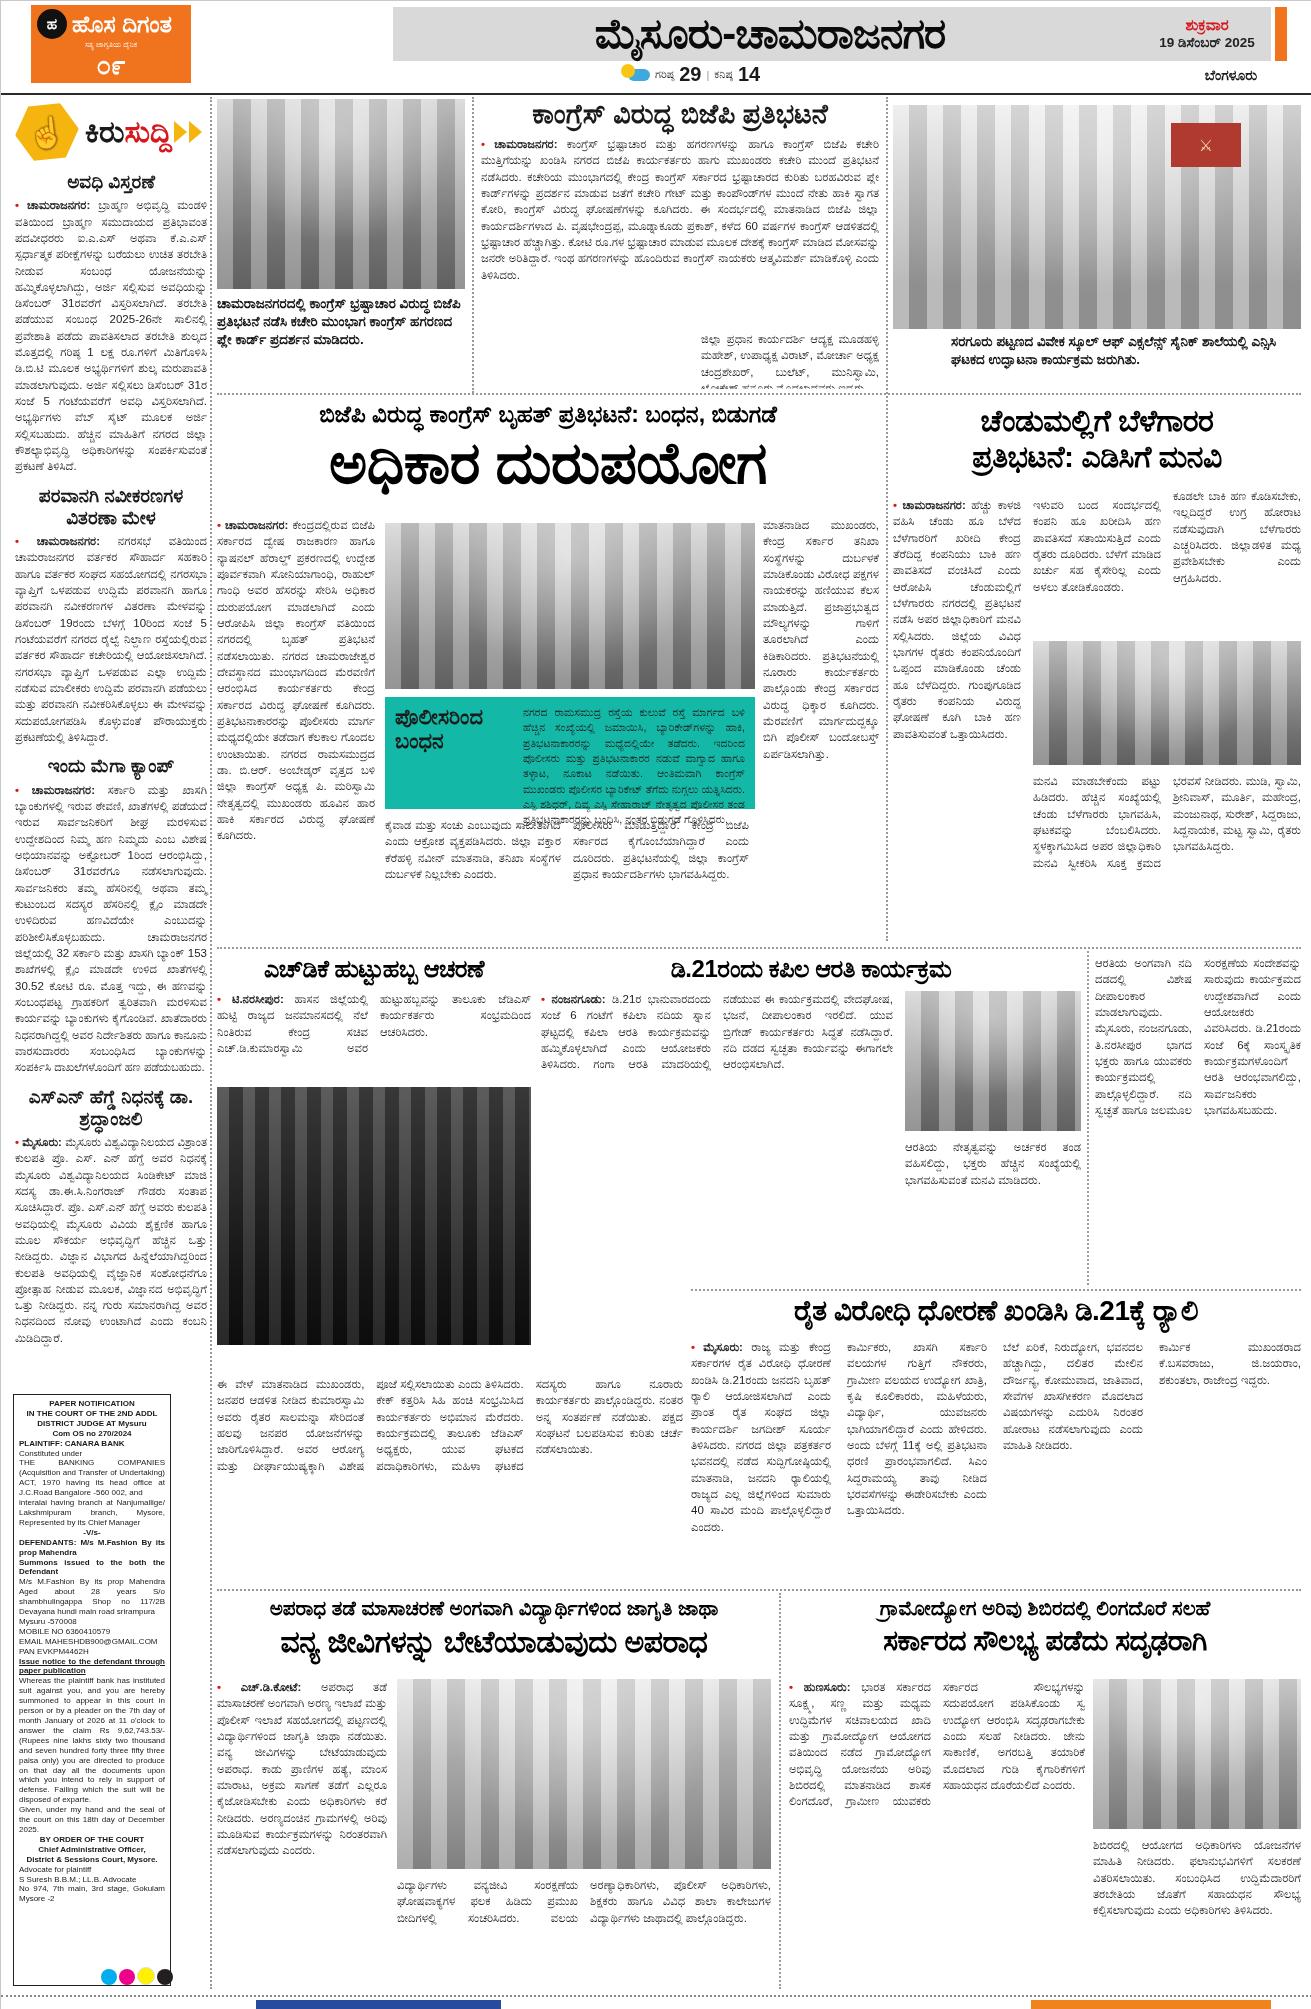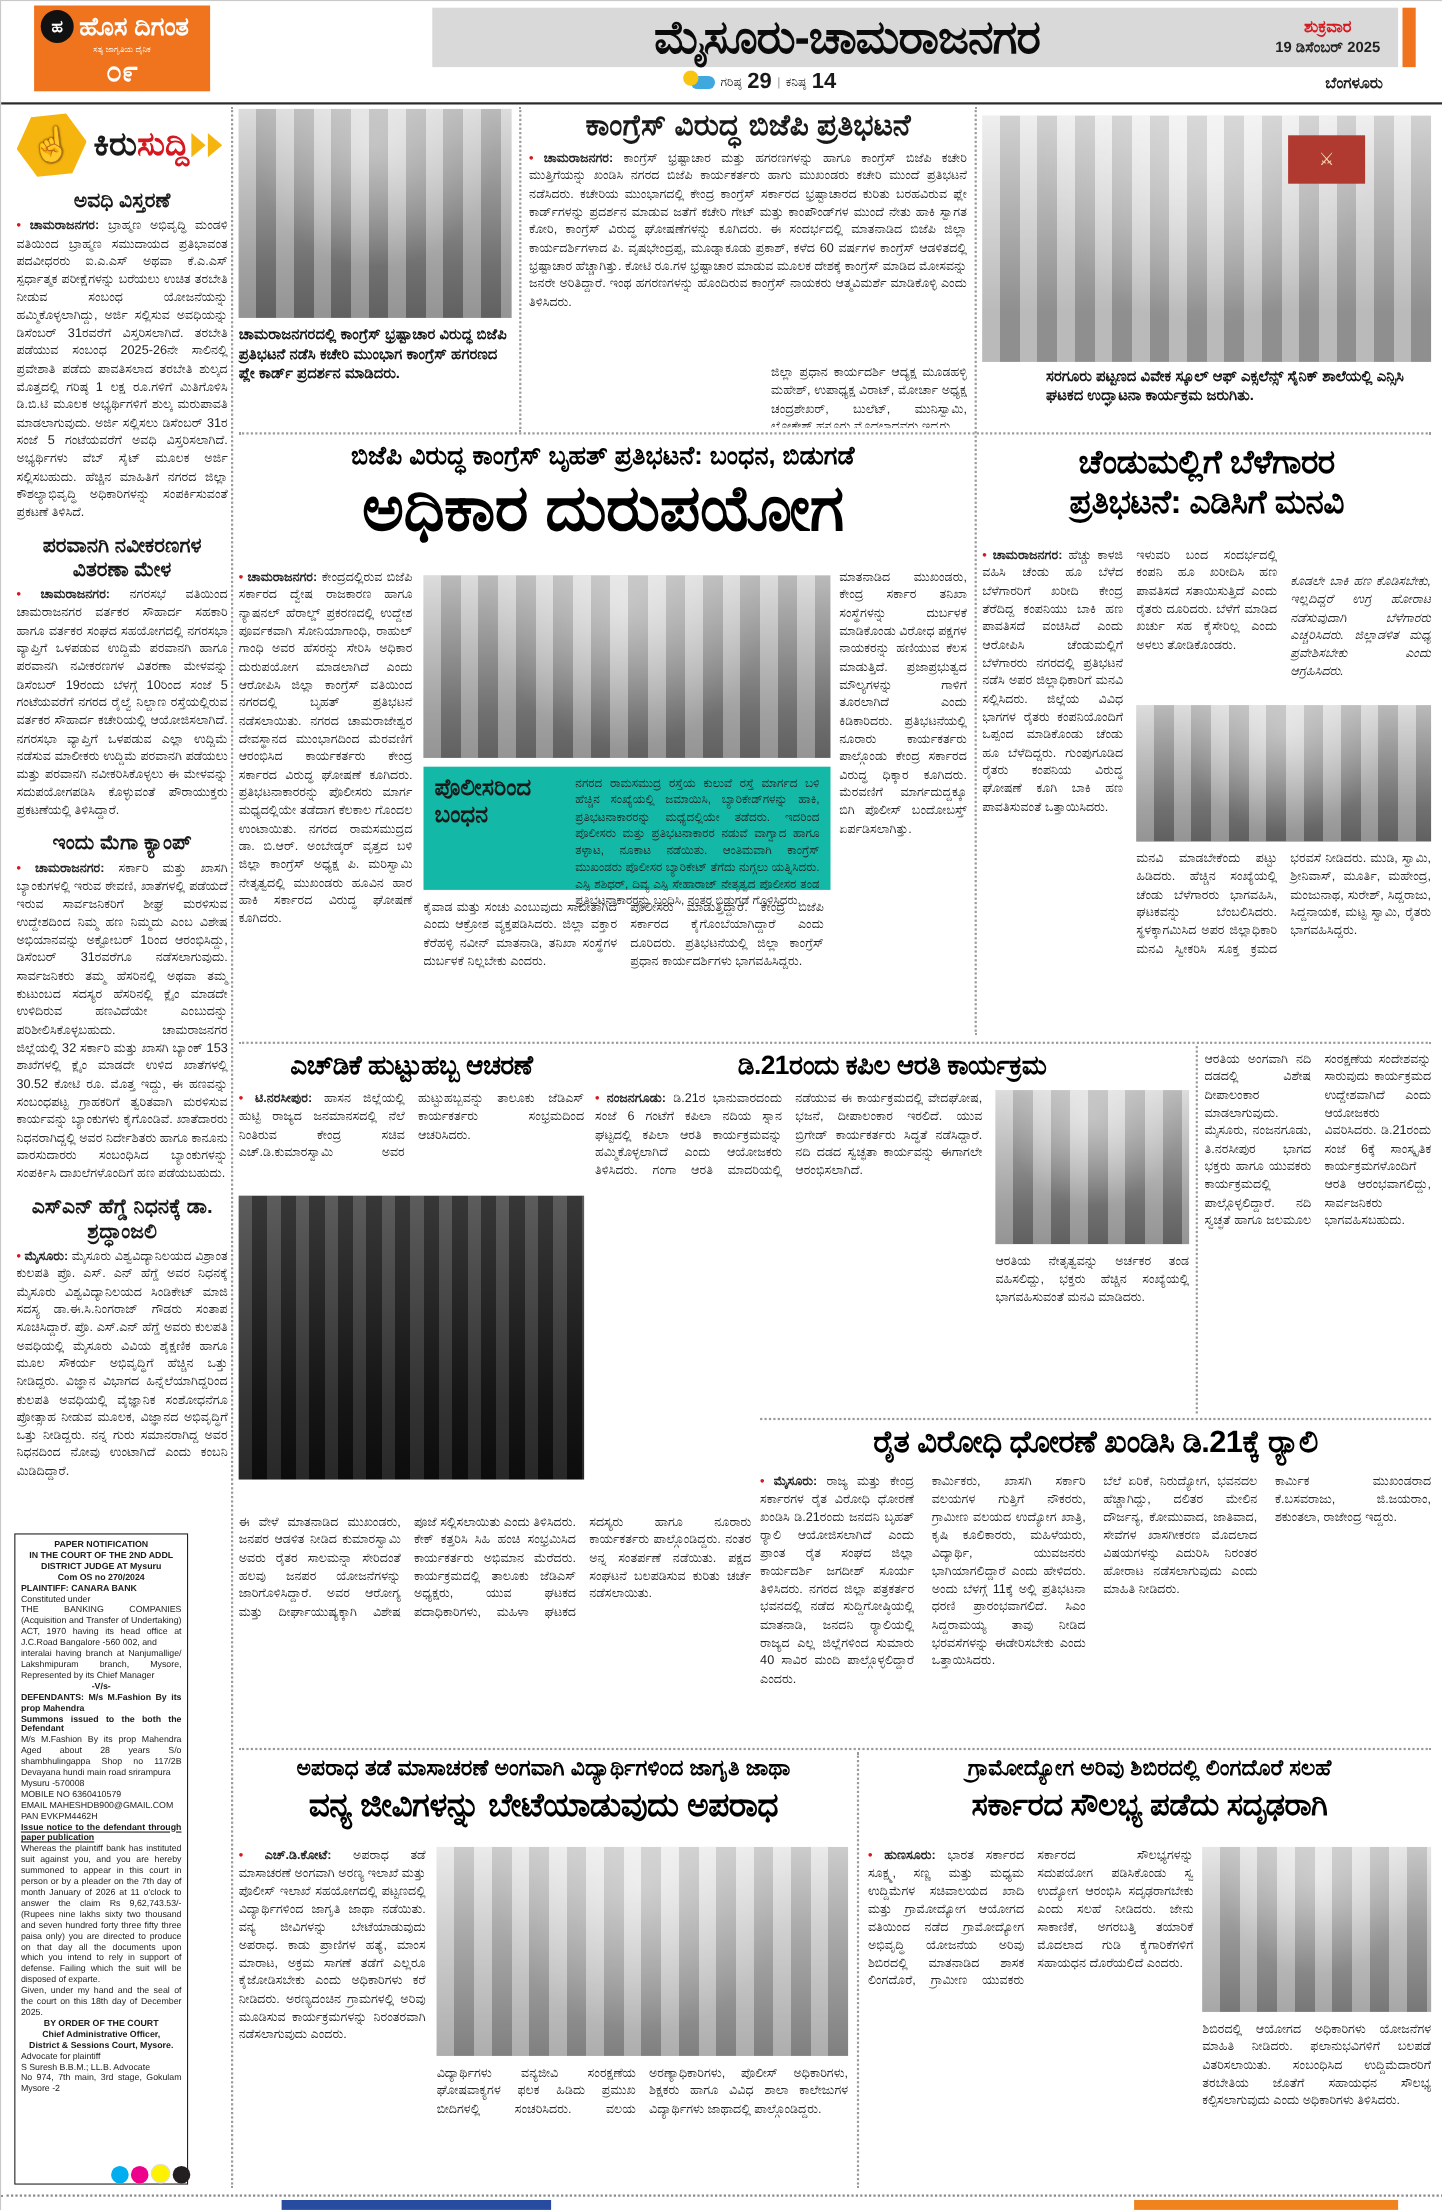--- a/index.html
+++ b/index.html
@@ -202,7 +202,7 @@
     <span class="bullet">•</span> <span class="dateline">ಚಾಮರಾಜನಗರ:</span> <span>ಹೆಚ್ಚು ಕಾಳಜಿ ವಹಿಸಿ ಚೆಂಡು ಹೂ ಬೆಳೆದ ಬೆಳೆಗಾರರಿಗೆ ಖರೀದಿ ಕೇಂದ್ರ ತೆರೆದಿದ್ದ ಕಂಪನಿಯು ಬಾಕಿ ಹಣ ಪಾವತಿಸದೆ ವಂಚಿಸಿದೆ ಎಂದು ಆರೋಪಿಸಿ ಚೆಂಡುಮಲ್ಲಿಗೆ ಬೆಳೆಗಾರರು ನಗರದಲ್ಲಿ ಪ್ರತಿಭಟನೆ ನಡೆಸಿ ಅಪರ ಜಿಲ್ಲಾಧಿಕಾರಿಗೆ ಮನವಿ ಸಲ್ಲಿಸಿದರು. ಜಿಲ್ಲೆಯ ವಿವಿಧ ಭಾಗಗಳ ರೈತರು ಕಂಪನಿಯೊಂದಿಗೆ ಒಪ್ಪಂದ ಮಾಡಿಕೊಂಡು ಚೆಂಡು ಹೂ ಬೆಳೆದಿದ್ದರು. ಗುಂಪುಗೂಡಿದ ರೈತರು ಕಂಪನಿಯ ವಿರುದ್ಧ ಘೋಷಣೆ ಕೂಗಿ ಬಾಕಿ ಹಣ ಪಾವತಿಸುವಂತೆ ಒತ್ತಾಯಿಸಿದರು.</span>
   </div>
   <div class="abs bodytxt" style="left:1032px;top:496px;width:128px;height:138px;overflow:hidden;">ಇಳುವರಿ ಬಂದ ಸಂದರ್ಭದಲ್ಲಿ ಕಂಪನಿ ಹೂ ಖರೀದಿಸಿ ಹಣ ಪಾವತಿಸದೆ ಸತಾಯಿಸುತ್ತಿದೆ ಎಂದು ರೈತರು ದೂರಿದರು. ಬೆಳೆಗೆ ಮಾಡಿದ ಖರ್ಚು ಸಹ ಕೈಸೇರಿಲ್ಲ ಎಂದು ಅಳಲು ತೋಡಿಕೊಂಡರು.</div>
-  <div class="abs bodytxt" style="left:1172px;top:520px;width:128px;height:138px;overflow:hidden;font-style:italic;">ಕೂಡಲೇ ಬಾಕಿ ಹಣ ಕೊಡಿಸಬೇಕು, ಇಲ್ಲದಿದ್ದರೆ ಉಗ್ರ ಹೋರಾಟ ನಡೆಸುವುದಾಗಿ ಬೆಳೆಗಾರರು ಎಚ್ಚರಿಸಿದರು. ಜಿಲ್ಲಾಡಳಿತ ಮಧ್ಯ ಪ್ರವೇಶಿಸಬೇಕು ಎಂದು ಆಗ್ರಹಿಸಿದರು.</div>
+  <div class="abs bodytxt" style="left:1172px;top:487px;width:128px;height:138px;overflow:hidden;">ಕೂಡಲೇ ಬಾಕಿ ಹಣ ಕೊಡಿಸಬೇಕು, ಇಲ್ಲದಿದ್ದರೆ ಉಗ್ರ ಹೋರಾಟ ನಡೆಸುವುದಾಗಿ ಬೆಳೆಗಾರರು ಎಚ್ಚರಿಸಿದರು. ಜಿಲ್ಲಾಡಳಿತ ಮಧ್ಯ ಪ್ರವೇಶಿಸಬೇಕು ಎಂದು ಆಗ್ರಹಿಸಿದರು.</div>
   <div class="photo" style="left:1032px;top:640px;width:268px;height:124px;"></div>
   <div class="abs bodytxt cols2" style="left:1032px;top:772px;width:268px;height:166px;overflow:hidden;">ಮನವಿ ಮಾಡಬೇಕೆಂದು ಪಟ್ಟು ಹಿಡಿದರು. ಹೆಚ್ಚಿನ ಸಂಖ್ಯೆಯಲ್ಲಿ ಚೆಂಡು ಬೆಳೆಗಾರರು ಭಾಗವಹಿಸಿ, ಘಟಕವನ್ನು ಬೆಂಬಲಿಸಿದರು. ಸ್ಥಳಕ್ಕಾಗಮಿಸಿದ ಅಪರ ಜಿಲ್ಲಾಧಿಕಾರಿ ಮನವಿ ಸ್ವೀಕರಿಸಿ ಸೂಕ್ತ ಕ್ರಮದ ಭರವಸೆ ನೀಡಿದರು. ಮುಡಿ, ಸ್ವಾಮಿ, ಶ್ರೀನಿವಾಸ್, ಮೂರ್ತಿ, ಮಹೇಂದ್ರ, ಮಂಜುನಾಥ, ಸುರೇಶ್, ಸಿದ್ದರಾಜು, ಸಿದ್ದನಾಯಕ, ಮಟ್ಟ ಸ್ವಾಮಿ, ರೈತರು ಭಾಗವಹಿಸಿದ್ದರು.</div>
 

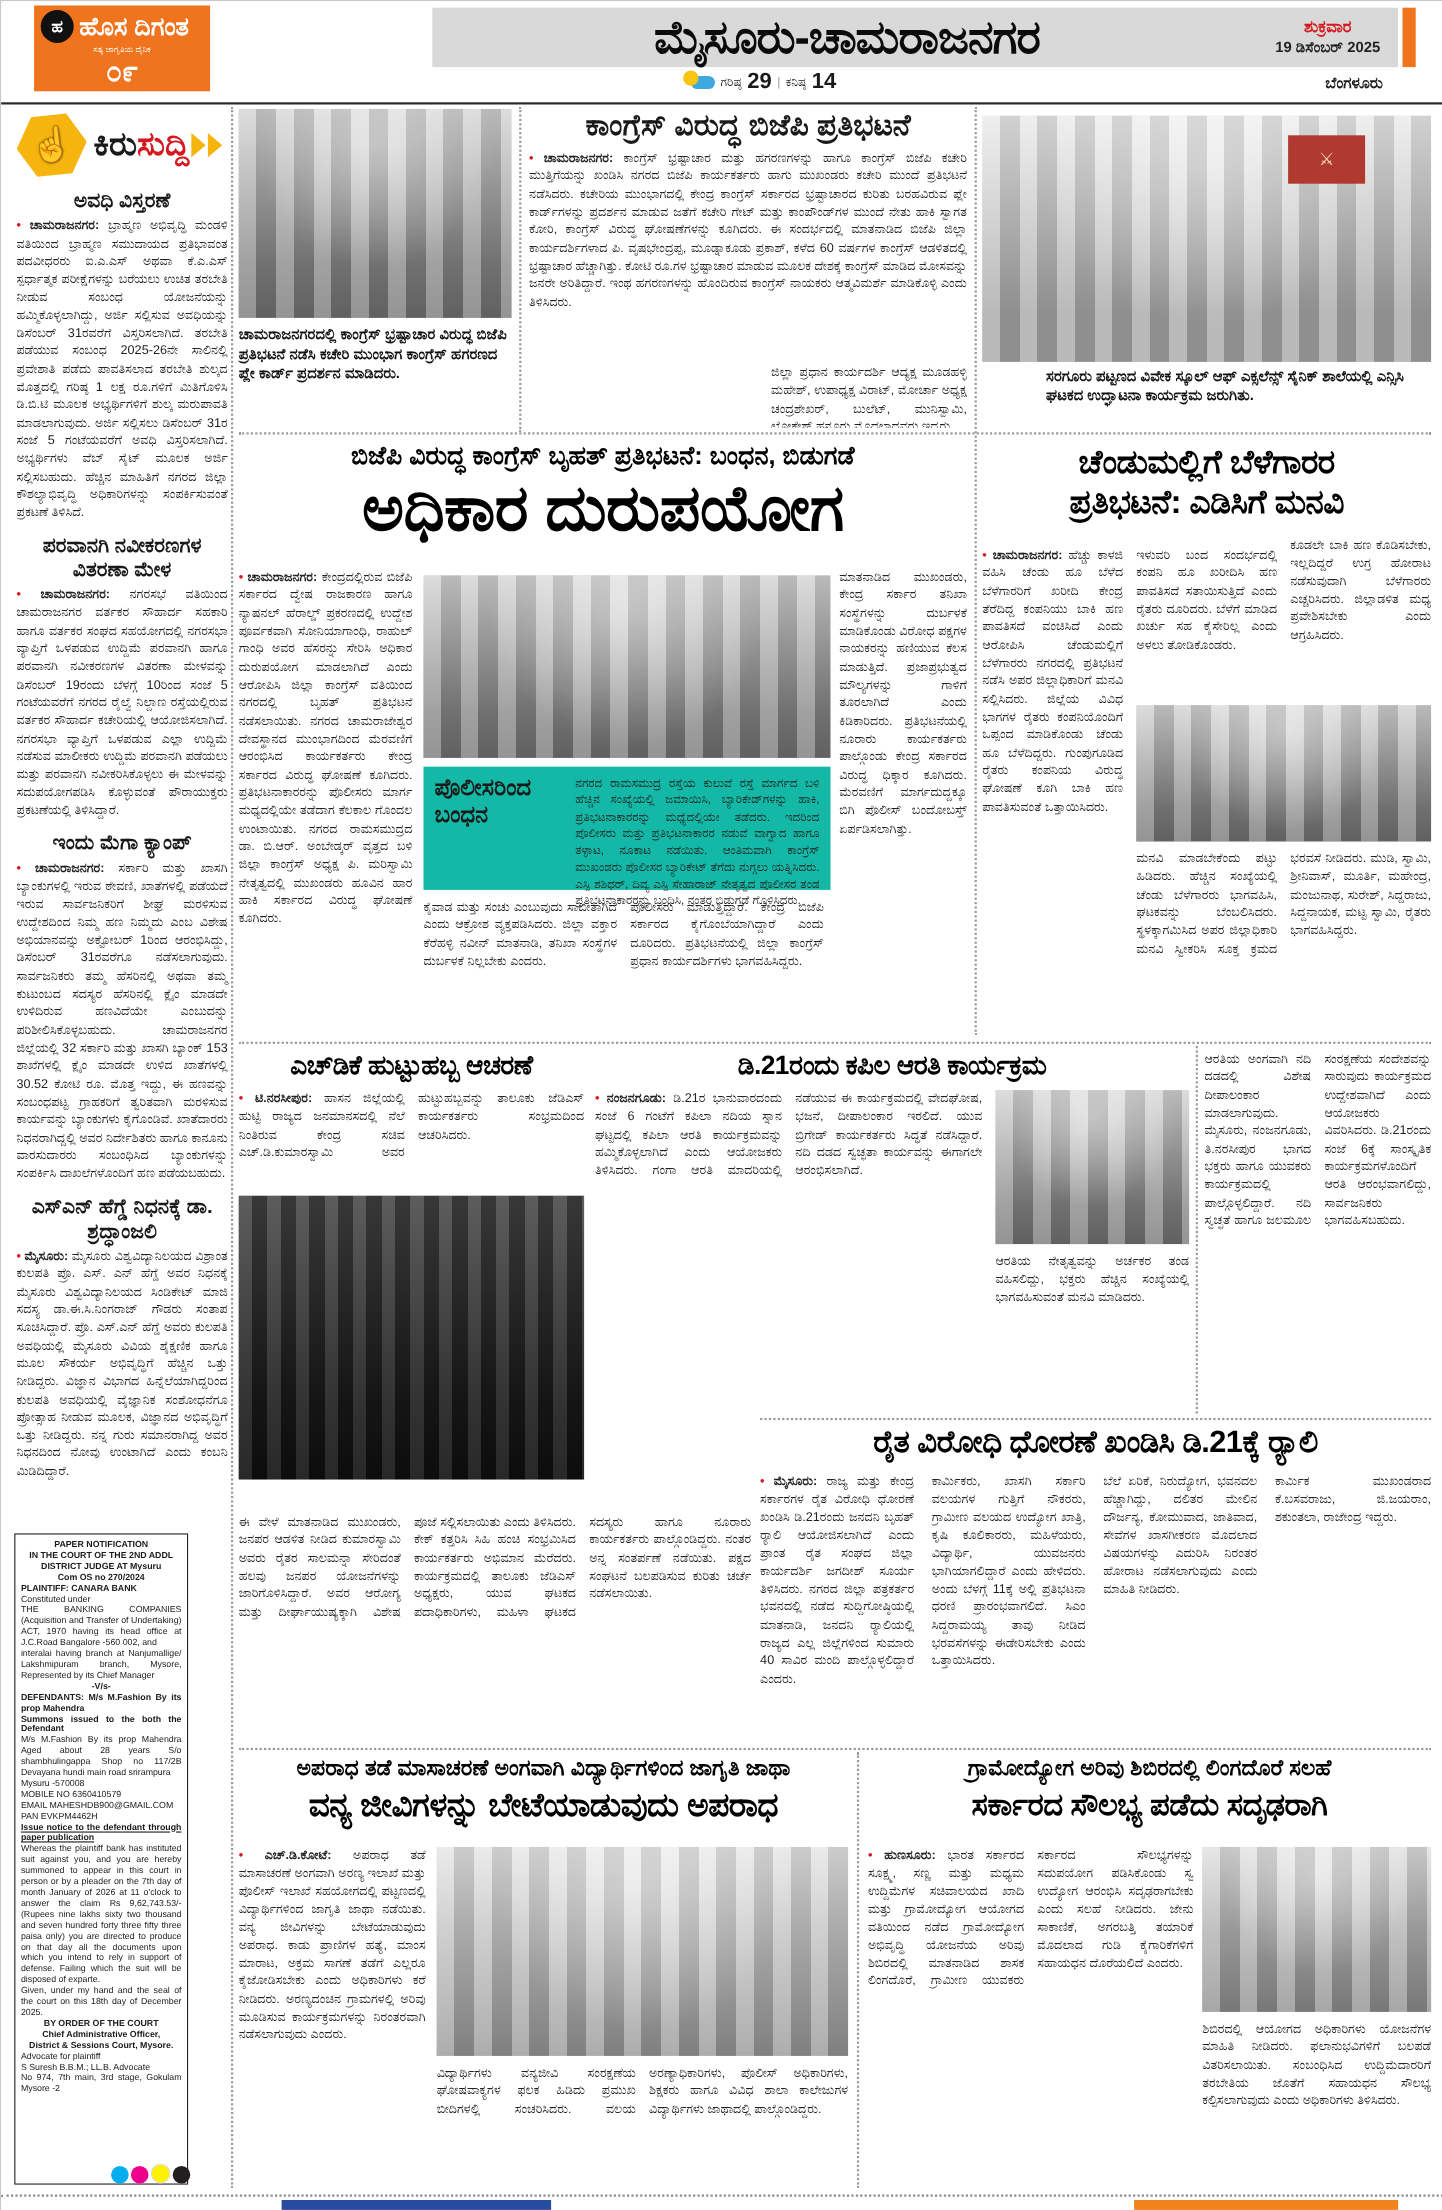--- a/index.html
+++ b/index.html
@@ -249,7 +249,7 @@
     <span class="bullet">•</span> <span class="dateline">ಹುಣಸೂರು:</span> <span>ಭಾರತ ಸರ್ಕಾರದ ಸೂಕ್ಷ್ಮ, ಸಣ್ಣ ಮತ್ತು ಮಧ್ಯಮ ಉದ್ದಿಮೆಗಳ ಸಚಿವಾಲಯದ ಖಾದಿ ಮತ್ತು ಗ್ರಾಮೋದ್ಯೋಗ ಆಯೋಗದ ವತಿಯಿಂದ ನಡೆದ ಗ್ರಾಮೋದ್ಯೋಗ ಅಭಿವೃದ್ಧಿ ಯೋಜನೆಯ ಅರಿವು ಶಿಬಿರದಲ್ಲಿ ಮಾತನಾಡಿದ ಶಾಸಕ ಲಿಂಗದೊರೆ, ಗ್ರಾಮೀಣ ಯುವಕರು ಸರ್ಕಾರದ ಸೌಲಭ್ಯಗಳನ್ನು ಸದುಪಯೋಗ ಪಡಿಸಿಕೊಂಡು ಸ್ವ ಉದ್ಯೋಗ ಆರಂಭಿಸಿ ಸದೃಢರಾಗಬೇಕು ಎಂದು ಸಲಹೆ ನೀಡಿದರು. ಜೇನು ಸಾಕಾಣಿಕೆ, ಅಗರಬತ್ತಿ ತಯಾರಿಕೆ ಮೊದಲಾದ ಗುಡಿ ಕೈಗಾರಿಕೆಗಳಿಗೆ ಸಹಾಯಧನ ದೊರೆಯಲಿದೆ ಎಂದರು.</span>
   </div>
   <div class="photo" style="left:1092px;top:1678px;width:208px;height:150px;background:linear-gradient(180deg,#ddd,#aaa 50%,#858585);"></div>
-  <div class="abs bodytxt" style="left:1092px;top:1836px;width:208px;height:152px;overflow:hidden;">ಶಿಬಿರದಲ್ಲಿ ಆಯೋಗದ ಅಧಿಕಾರಿಗಳು ಯೋಜನೆಗಳ ಮಾಹಿತಿ ನೀಡಿದರು. ಫಲಾನುಭವಿಗಳಿಗೆ ಬಲಪಡೆ ವಿತರಿಸಲಾಯಿತು. ಸಂಬಂಧಿಸಿದ ಉದ್ದಿಮೆದಾರರಿಗೆ ತರಬೇತಿಯ ಜೊತೆಗೆ ಸಹಾಯಧನ ಸೌಲಭ್ಯ ಕಲ್ಪಿಸಲಾಗುವುದು ಎಂದು ಅಧಿಕಾರಿಗಳು ತಿಳಿಸಿದರು.</div>
+  <div class="abs bodytxt" style="left:1092px;top:1836px;width:208px;height:152px;overflow:hidden;">ಶಿಬಿರದಲ್ಲಿ ಆಯೋಗದ ಅಧಿಕಾರಿಗಳು ಯೋಜನೆಗಳ ಮಾಹಿತಿ ನೀಡಿದರು. ಫಲಾನುಭವಿಗಳಿಗೆ ಸಲಕರಣೆ ವಿತರಿಸಲಾಯಿತು. ಸಂಬಂಧಿಸಿದ ಉದ್ದಿಮೆದಾರರಿಗೆ ತರಬೇತಿಯ ಜೊತೆಗೆ ಸಹಾಯಧನ ಸೌಲಭ್ಯ ಕಲ್ಪಿಸಲಾಗುವುದು ಎಂದು ಅಧಿಕಾರಿಗಳು ತಿಳಿಸಿದರು.</div>
 
   <div class="abs" id="bottom-dotline"></div>
   <div class="abs" style="left:100px;top:1966px;">

